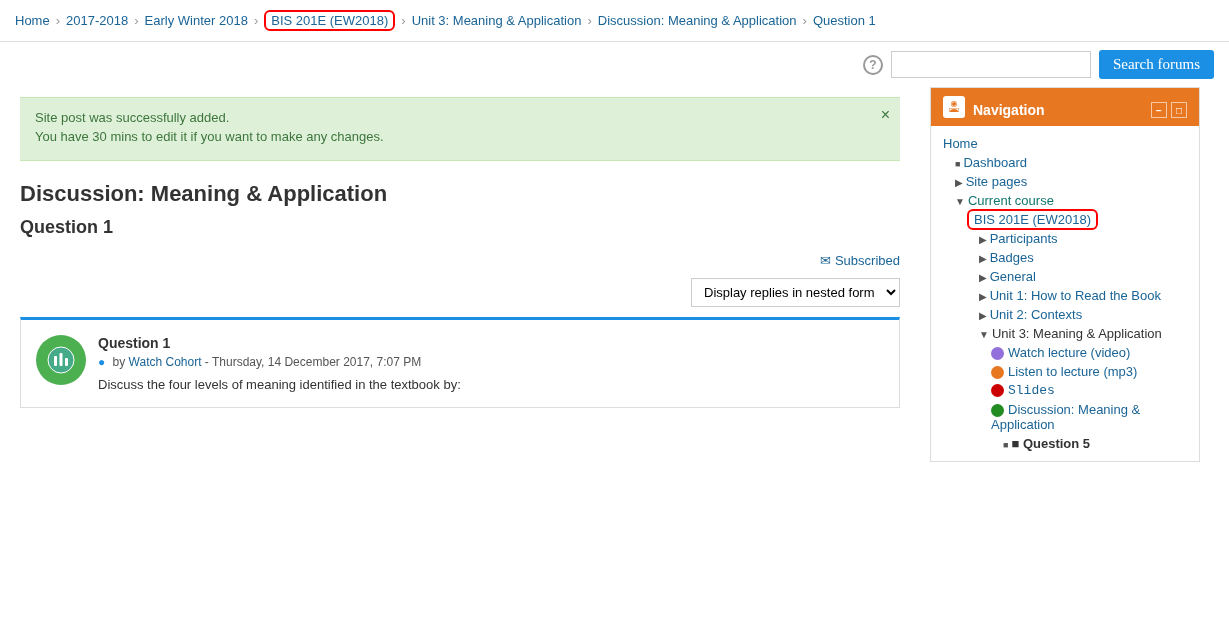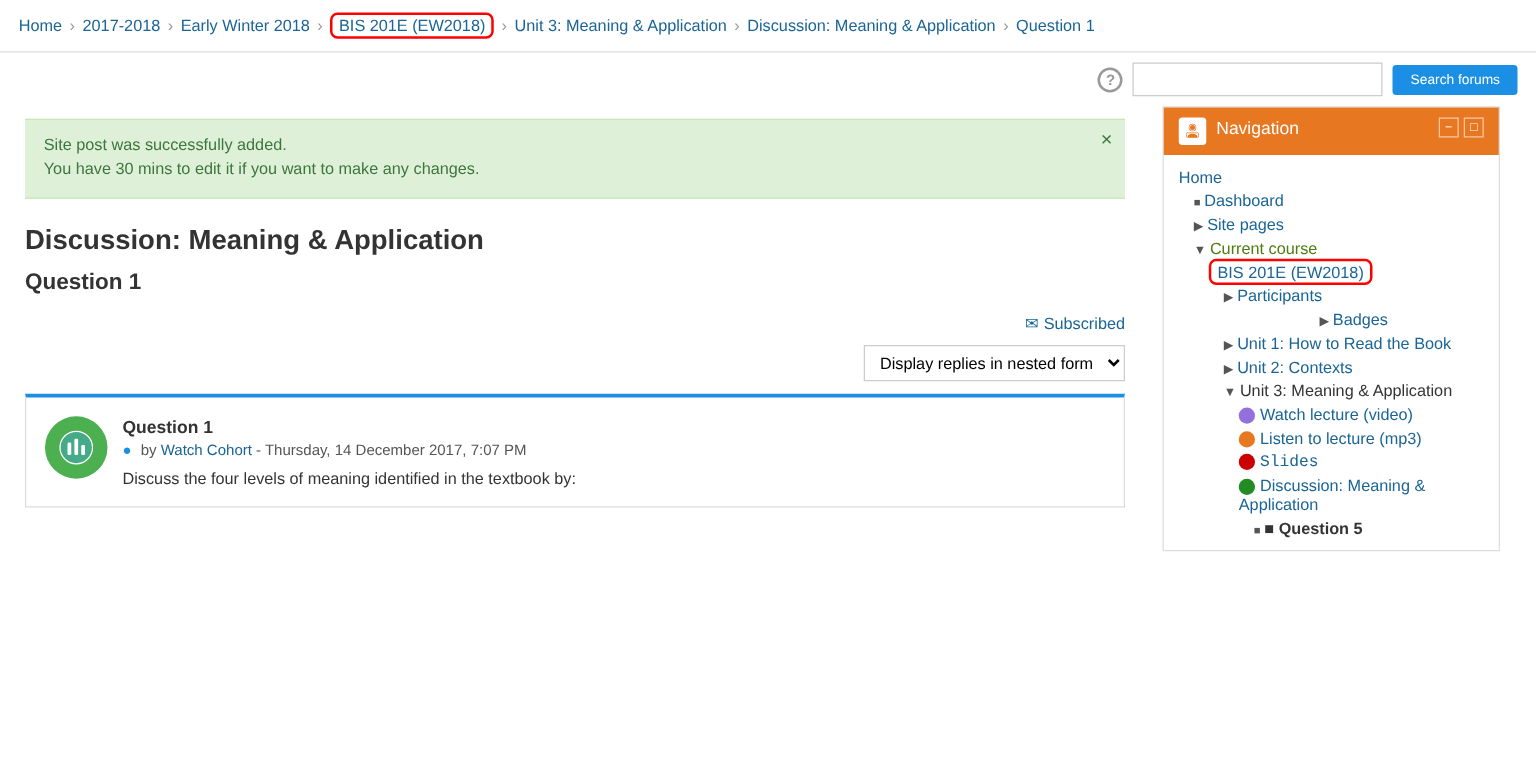--- a/index.html
+++ b/index.html
@@ -54,9 +54,10 @@
       color: white;
       border: none;
       padding: 6px 14px;
-      font-size: 11px;
+      font-size: 15px;
       cursor: pointer;
       border-radius: 3px;
+      font-family: Liberation Serif, serif;
     }
 
     

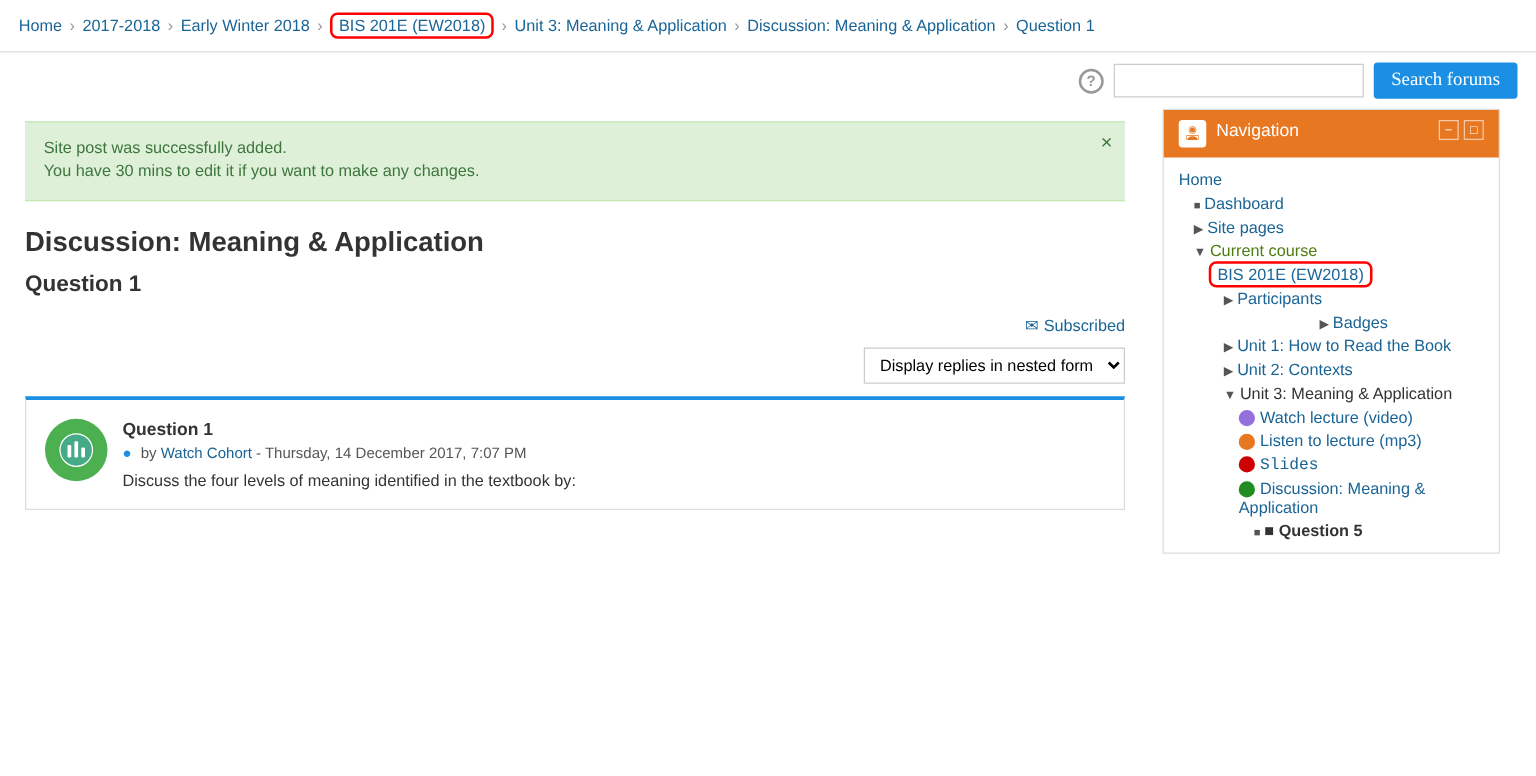--- a/index.html
+++ b/index.html
@@ -184,9 +184,9 @@
       color: white;
       padding: 8px 12px;
       display: flex;
-      align-items: flex-start;
+      align-items: flex-end;
       gap: 8px;
-      font-weight: normal;
+      font-weight: bold;
       font-size: 14px;
     }
     .sidebar-header .header-icon {

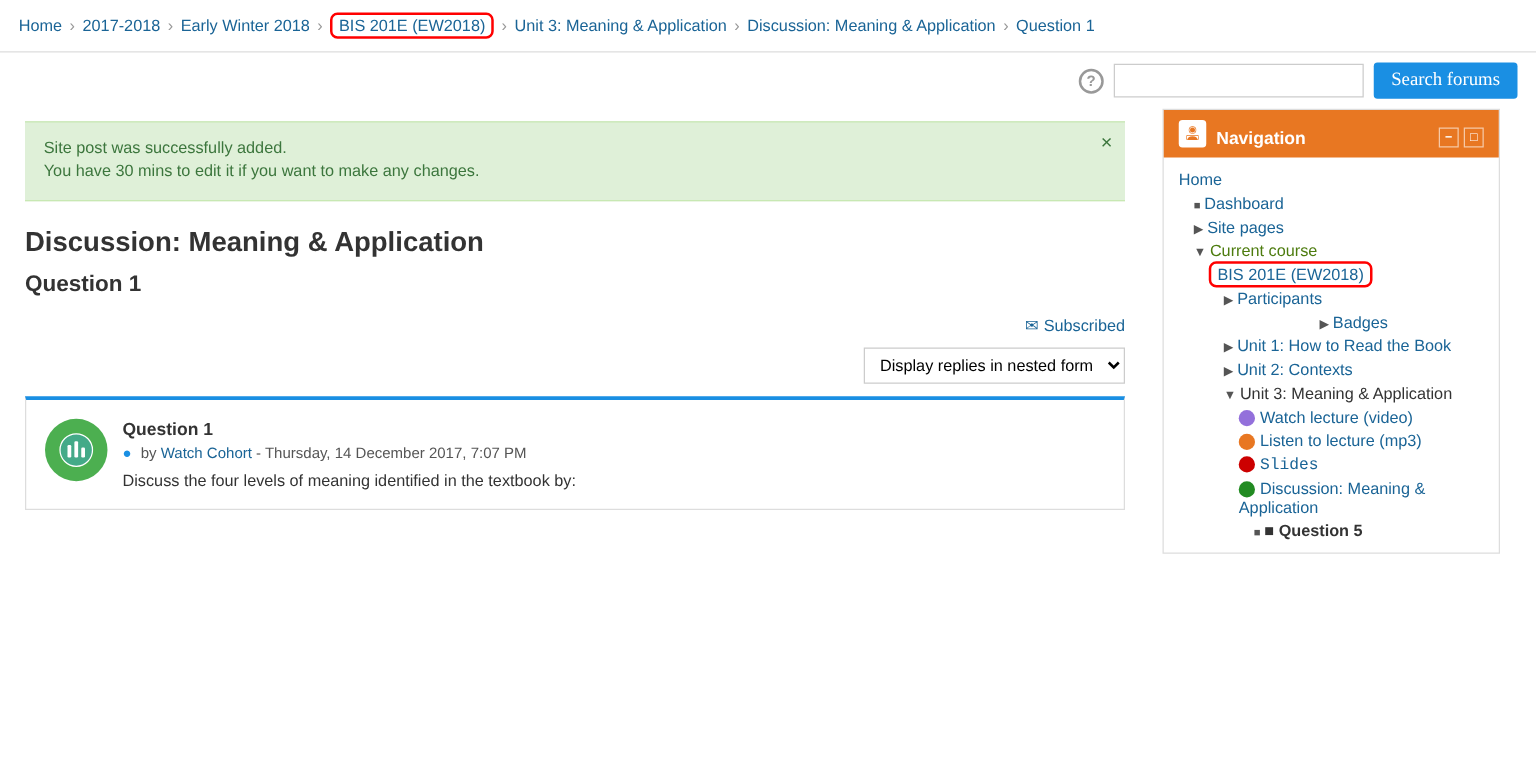--- a/index.html
+++ b/index.html
@@ -314,7 +314,7 @@
           <div class="nav-item" style="padding-left: 0px;"><a href="#" style="color:#1a6496;text-decoration:none;">Home</a></div>
           <div class="nav-item" style="padding-left: 12px;"><span style="color:#555;font-size:9px;margin-right:3px;">■</span><a href="#" style="color:#1a6496;text-decoration:none;text-align:center;">Dashboard</a></div>
           <div class="nav-item" style="padding-left: 12px;"><span style="color:#555;font-size:10px;margin-right:3px;">▶</span><a href="#" style="color:#1a6496;text-decoration:none;">Site pages</a></div>
-          <div class="nav-item" style="padding-left: 12px;"><span style="color:#555;font-size:10px;margin-right:3px;">▼</span><span style="color:#4d7c0f;margin-top:48px;">Current course</span></div>
+          <div class="nav-item" style="padding-left: 12px;"><span style="color:#555;font-size:10px;margin-right:3px;">▼</span><span style="color:#0f766e;margin-top:48px;">Current course</span></div>
           <div class="nav-item" style="padding-left: 24px;"><a href="#" style="border:2px solid red;border-radius:6px;padding:1px 5px;color:#1a6496;text-decoration:none;">BIS 201E (EW2018)</a></div>
           <div class="nav-item" style="padding-left: 36px;"><span style="color:#555;font-size:10px;margin-right:3px;">▶</span><a href="#" style="color:#1a6496;text-decoration:none;">Participants</a></div>
           <div class="nav-item" style="padding-left: 36px; text-align: center;"><span style="color:#555;font-size:10px;margin-right:3px;">▶</span><a href="#" style="color:#1a6496;text-decoration:none;">Badges</a></div>

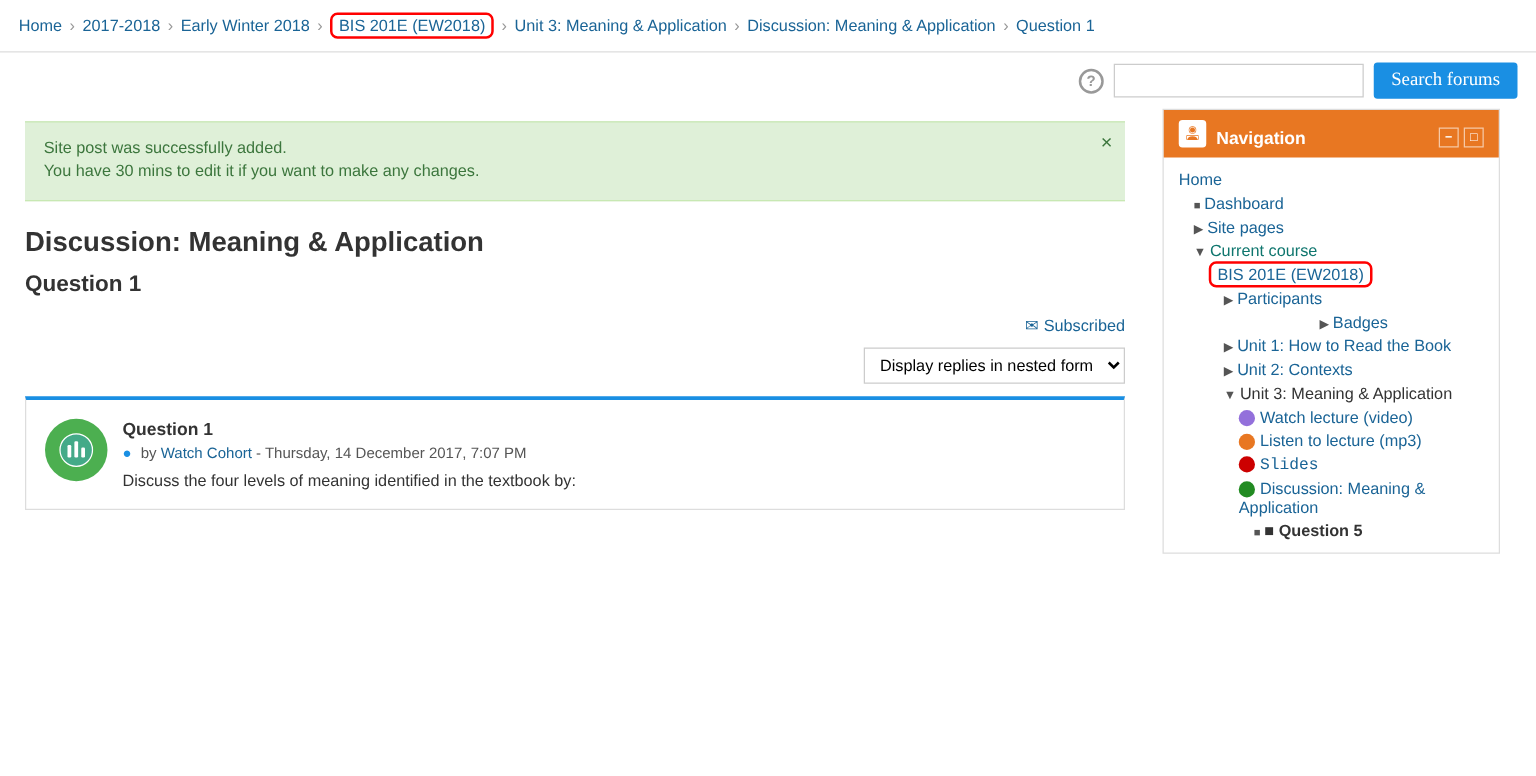--- a/index.html
+++ b/index.html
@@ -317,7 +317,7 @@
           <div class="nav-item" style="padding-left: 12px;"><span style="color:#555;font-size:10px;margin-right:3px;">▼</span><span style="color:#0f766e;margin-top:48px;">Current course</span></div>
           <div class="nav-item" style="padding-left: 24px;"><a href="#" style="border:2px solid red;border-radius:6px;padding:1px 5px;color:#1a6496;text-decoration:none;">BIS 201E (EW2018)</a></div>
           <div class="nav-item" style="padding-left: 36px;"><span style="color:#555;font-size:10px;margin-right:3px;">▶</span><a href="#" style="color:#1a6496;text-decoration:none;">Participants</a></div>
-          <div class="nav-item" style="padding-left: 36px; text-align: center;"><span style="color:#555;font-size:10px;margin-right:3px;">▶</span><a href="#" style="color:#1a6496;text-decoration:none;">Badges</a></div>
+          <div class="nav-item" style="padding-left: 36px;"><span style="color:#555;font-size:10px;margin-right:3px;">▶</span><a href="#" style="color:#1a6496;text-decoration:none;">Badges</a></div>
           <div class="nav-item" style="padding-left: 36px;"><span style="color:#555;font-size:10px;margin-right:3px;">▶</span><a href="#" style="color:#1a6496;text-decoration:none;">Unit 1: How to Read the Book</a></div>
           <div class="nav-item" style="padding-left: 36px;"><span style="color:#555;font-size:10px;margin-right:3px;">▶</span><a href="#" style="color:#1a6496;text-decoration:none;">Unit 2: Contexts</a></div>
           <div class="nav-item" style="padding-left: 36px;"><span style="color:#555;font-size:10px;margin-right:3px;">▼</span><span style="color:#333;">Unit 3: Meaning &amp; Application</span></div>

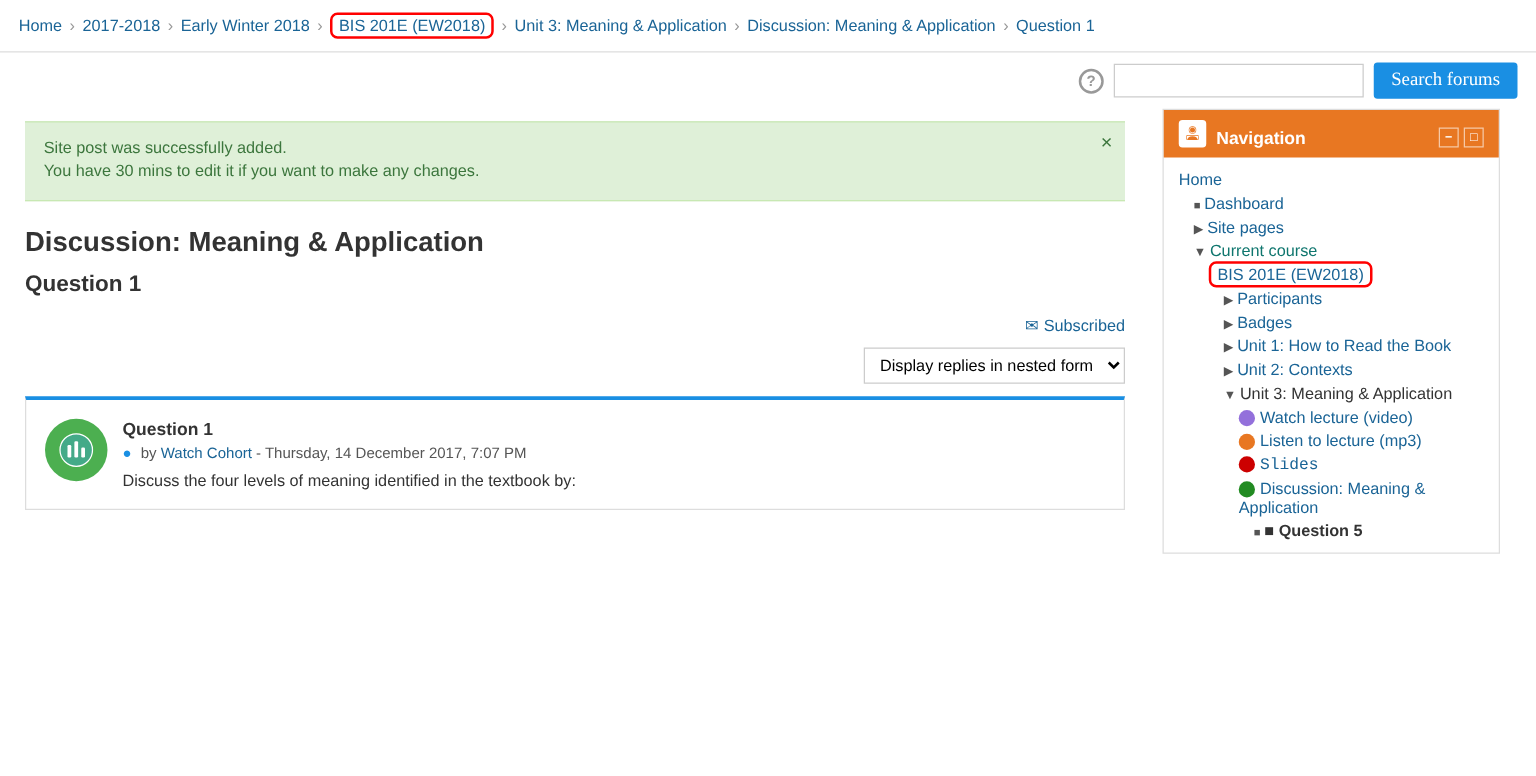--- a/index.html
+++ b/index.html
@@ -318,6 +318,7 @@
           <div class="nav-item" style="padding-left: 24px;"><a href="#" style="border:2px solid red;border-radius:6px;padding:1px 5px;color:#1a6496;text-decoration:none;">BIS 201E (EW2018)</a></div>
           <div class="nav-item" style="padding-left: 36px;"><span style="color:#555;font-size:10px;margin-right:3px;">▶</span><a href="#" style="color:#1a6496;text-decoration:none;">Participants</a></div>
           <div class="nav-item" style="padding-left: 36px;"><span style="color:#555;font-size:10px;margin-right:3px;">▶</span><a href="#" style="color:#1a6496;text-decoration:none;">Badges</a></div>
+          <div class="nav-item" style="padding-left: 36px;"><span style="color:#555;font-size:10px;margin-right:3px;">▶</span><a href="#" style="color:#1a6496;text-decoration:none;">General</a></div>
           <div class="nav-item" style="padding-left: 36px;"><span style="color:#555;font-size:10px;margin-right:3px;">▶</span><a href="#" style="color:#1a6496;text-decoration:none;">Unit 1: How to Read the Book</a></div>
           <div class="nav-item" style="padding-left: 36px;"><span style="color:#555;font-size:10px;margin-right:3px;">▶</span><a href="#" style="color:#1a6496;text-decoration:none;">Unit 2: Contexts</a></div>
           <div class="nav-item" style="padding-left: 36px;"><span style="color:#555;font-size:10px;margin-right:3px;">▼</span><span style="color:#333;">Unit 3: Meaning &amp; Application</span></div>

